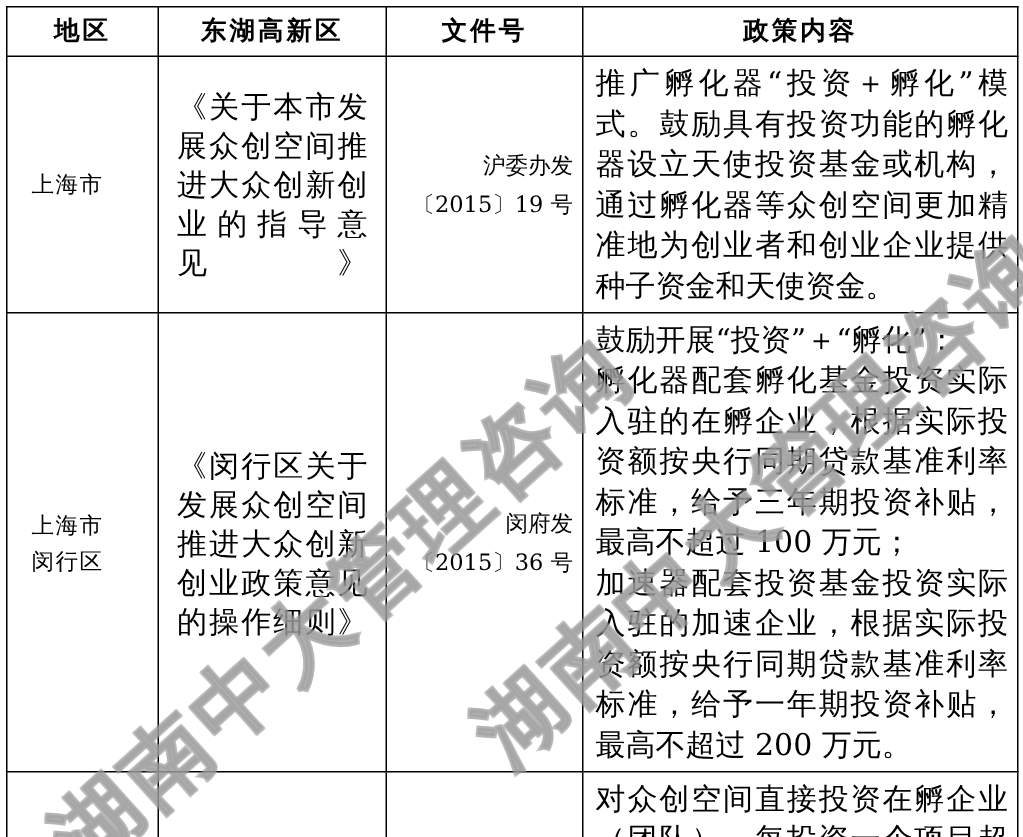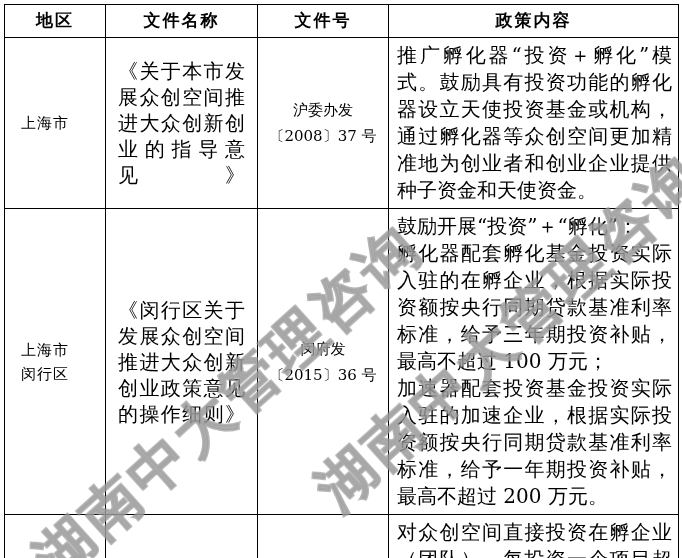--- a/index.html
+++ b/index.html
@@ -145,7 +145,7 @@
     <thead>
       <tr>
         <th>地区</th>
-        <th>文件名称</th>
+        <th>东湖高新区</th>
         <th>文件号</th>
         <th>政策内容</th>
       </tr>

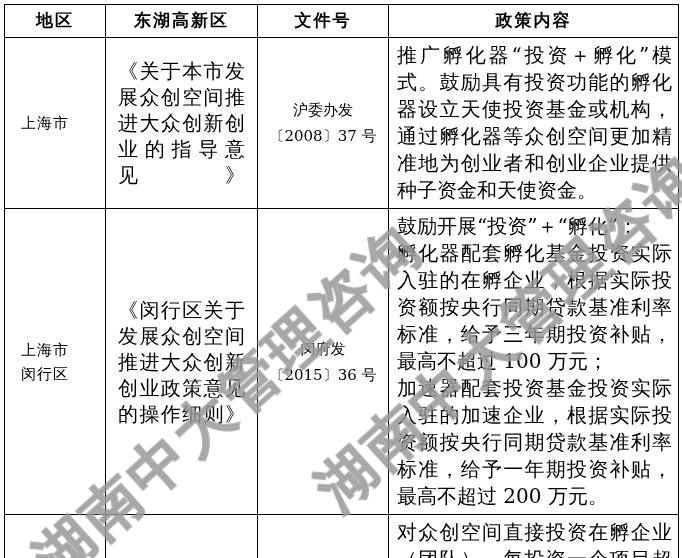--- a/index.html
+++ b/index.html
@@ -109,7 +109,7 @@
     line-height: 26px;
     padding: 4px 6px;
   }
-  td.docnum .line { display: block; }
+  td.docnum .line { display: block; text-align: right; }
 
   td.content {
     text-align: justify;

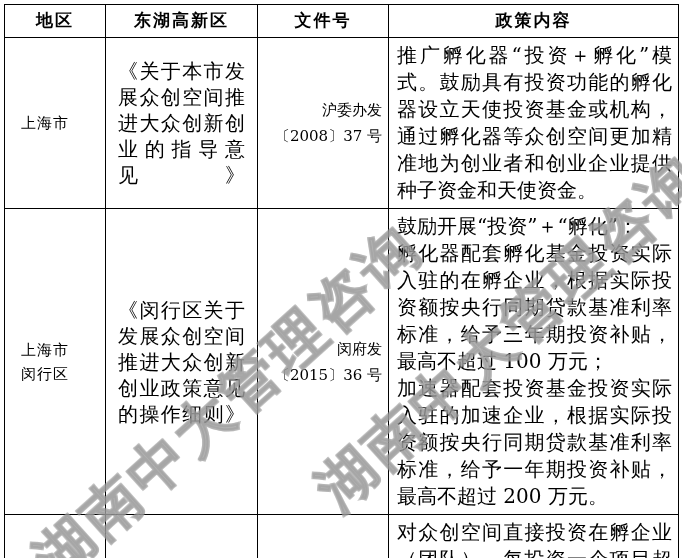--- a/index.html
+++ b/index.html
@@ -159,7 +159,7 @@
         <td class="docname">《关于本市发展众创空间推进大众创新创业的指导意见》</td>
         <td class="docnum">
           <span class="line">沪委办发</span>
-          <span class="line">〔2008〕37 号</span>
+          <span class="line">〔2015〕19 号</span>
         </td>
         <td class="content">
           <span class="para">推广孵化器“投资＋孵化”模式。鼓励具有投资功能的孵化器设立天使投资基金或机构，通过孵化器等众创空间更加精准地为创业者和创业企业提供种子资金和天使资金。</span>

